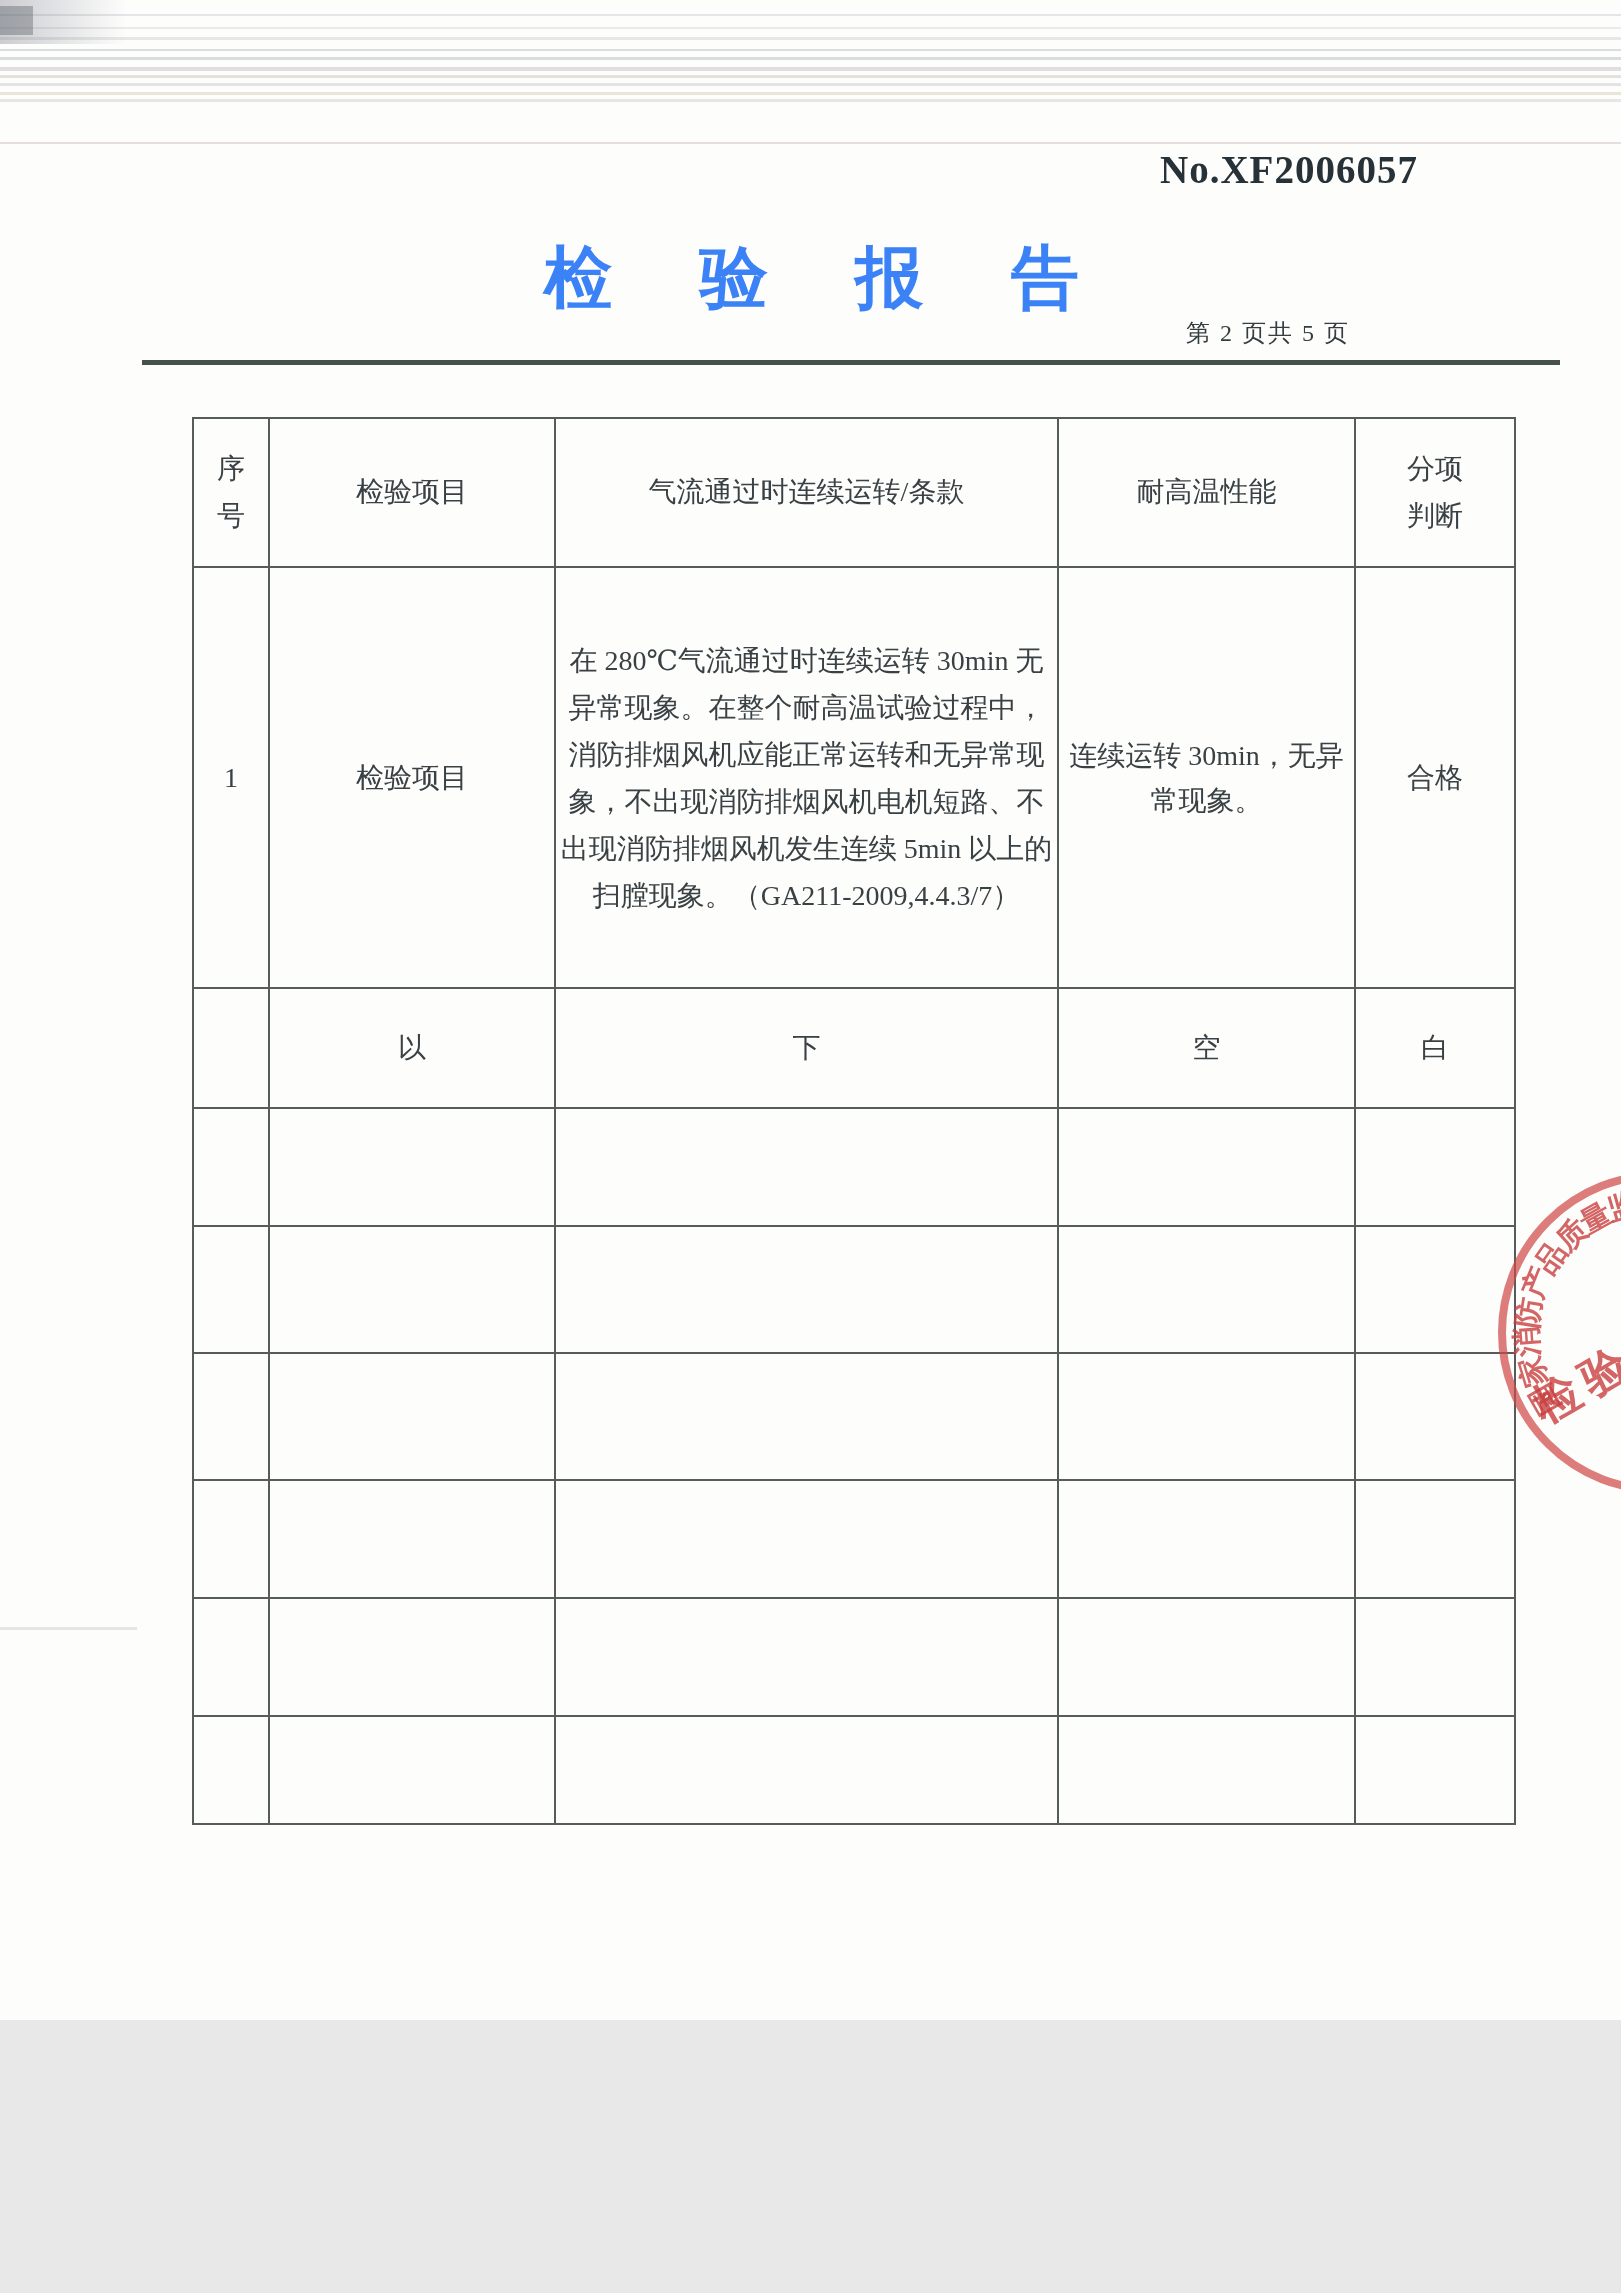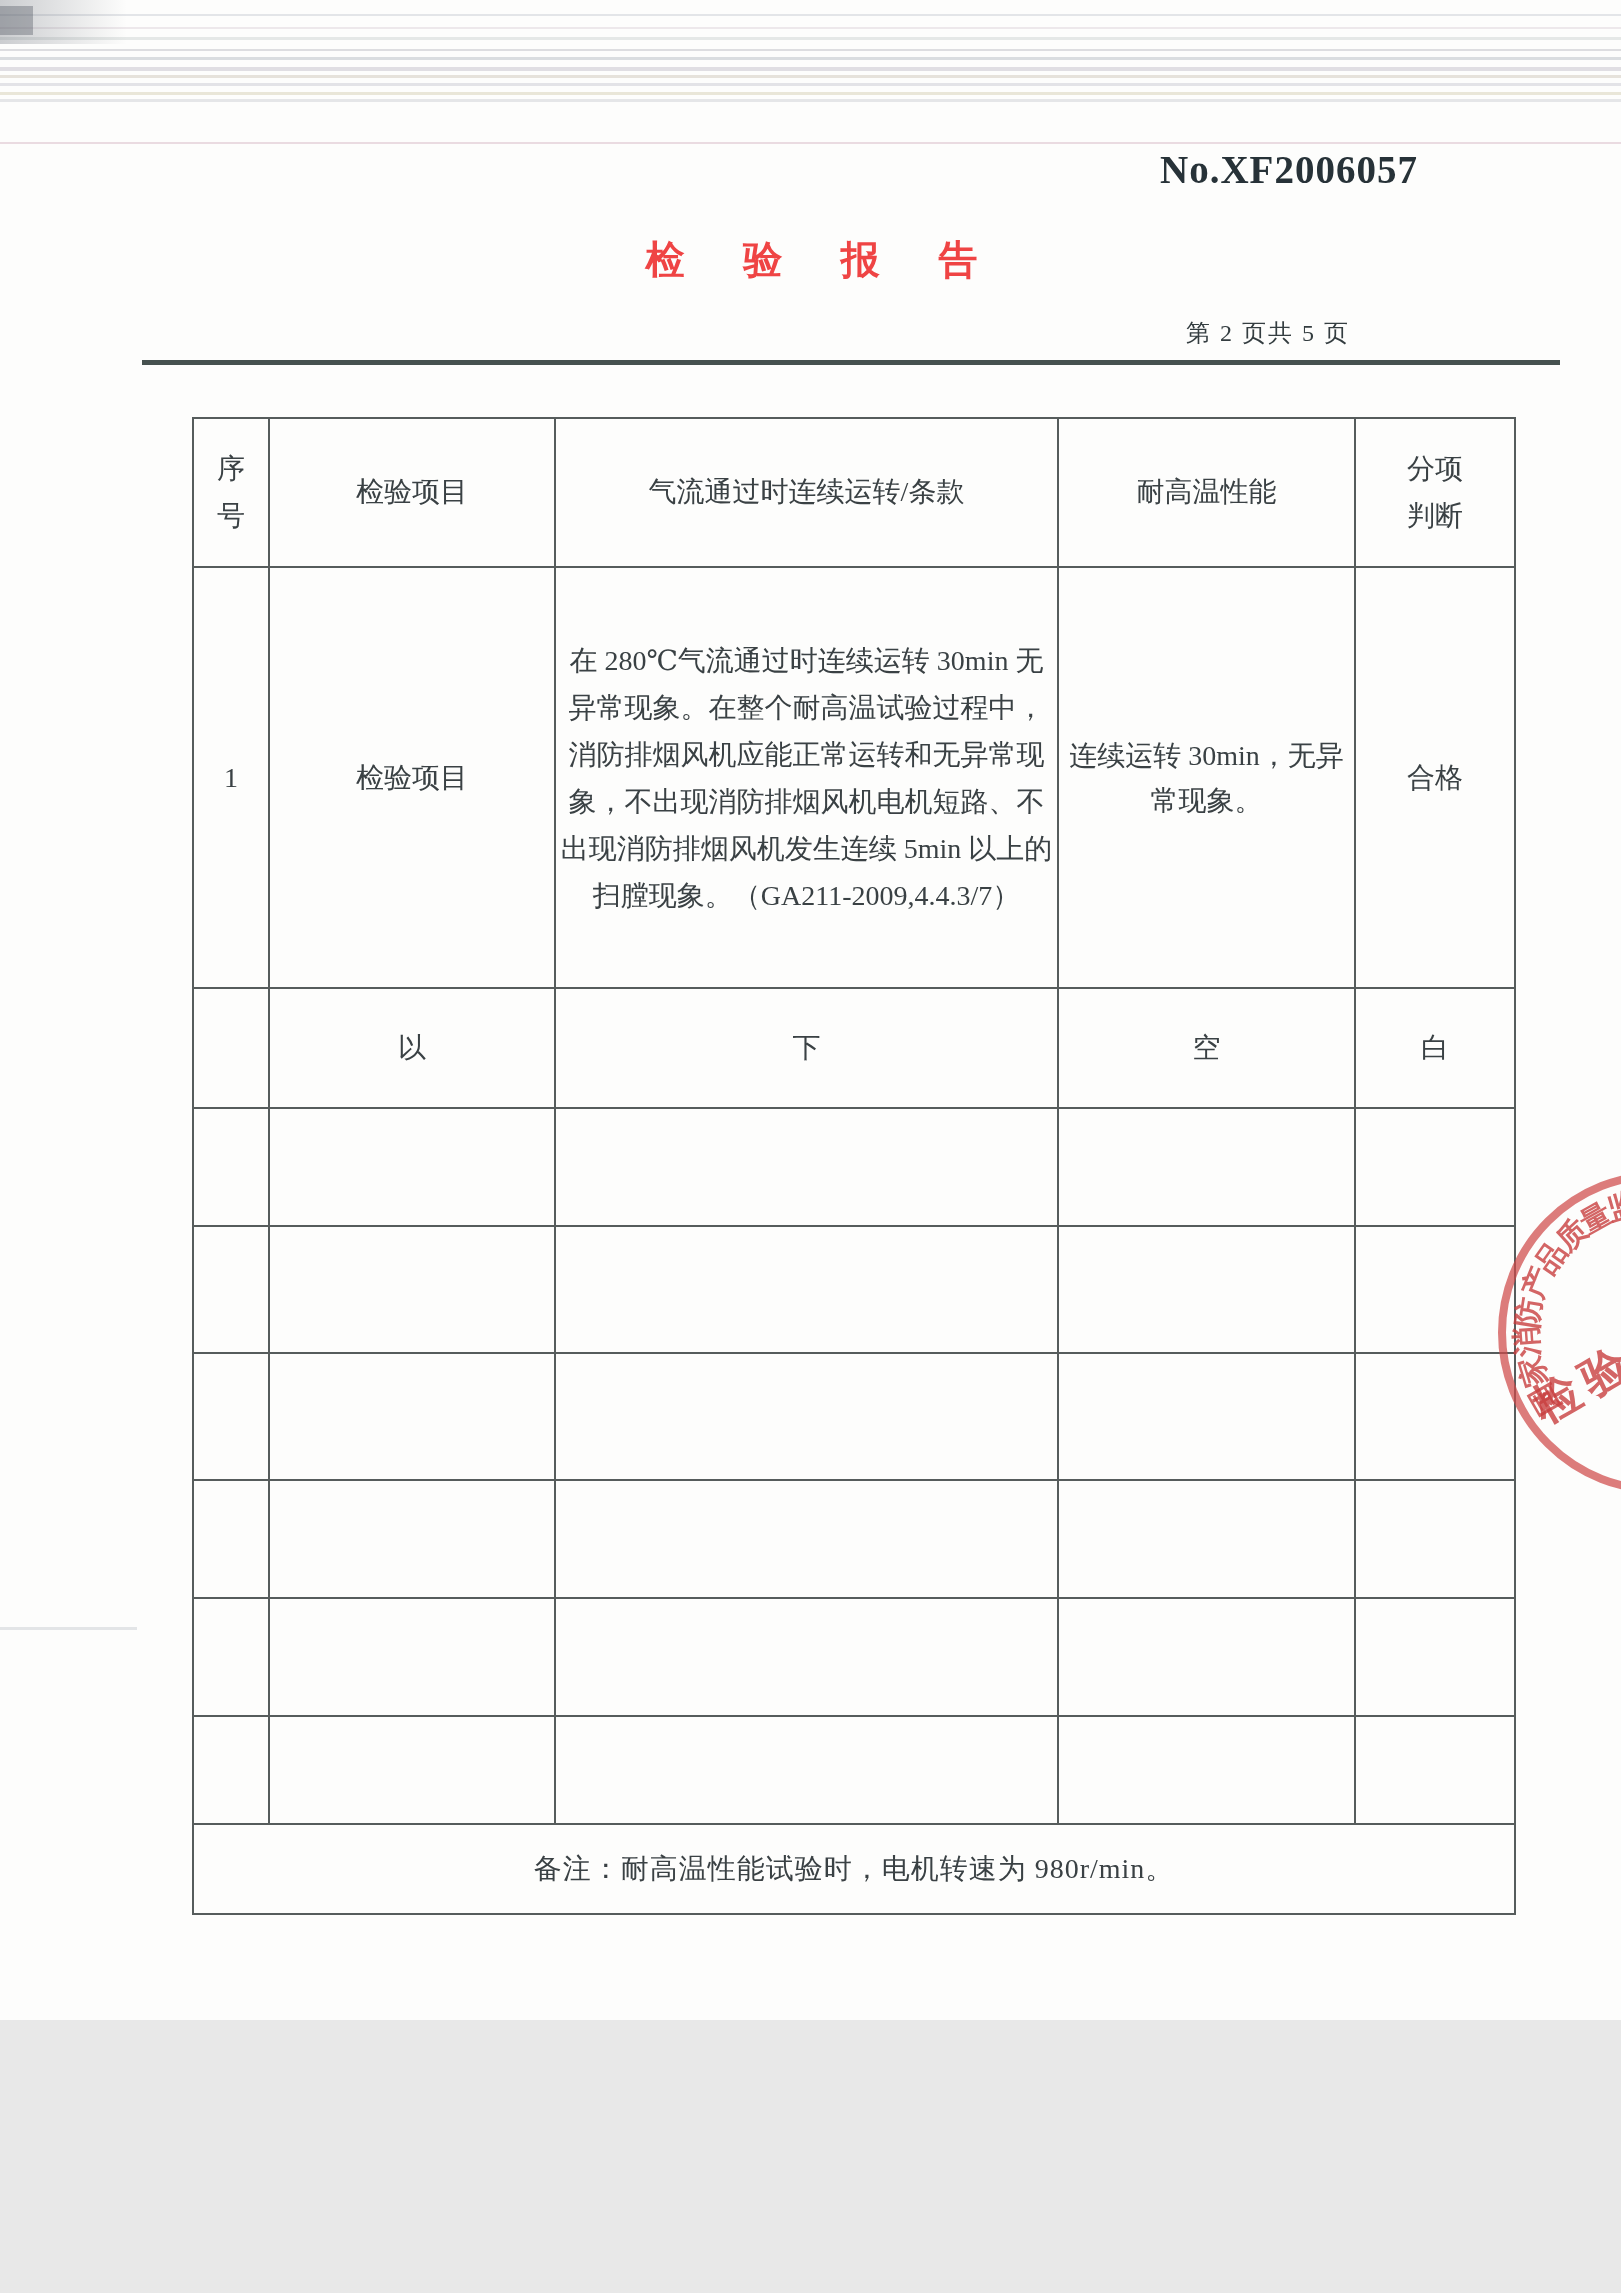--- a/index.html
+++ b/index.html
@@ -22,8 +22,8 @@
   }
   .title{
     position:absolute;left:0;top:233px;width:100%;
-    text-align:center;font-size:39px;font-weight:bold;
-    letter-spacing:9.8px;color:#ef4444;padding-left:11.8px;box-sizing:border-box;
+    text-align:center;font-size:68px;font-weight:bold;
+    letter-spacing:9.8px;color:#3b82f6;padding-left:11.8px;box-sizing:border-box;
   }
   .page-info{
     position:absolute;left:1186px;top:317px;

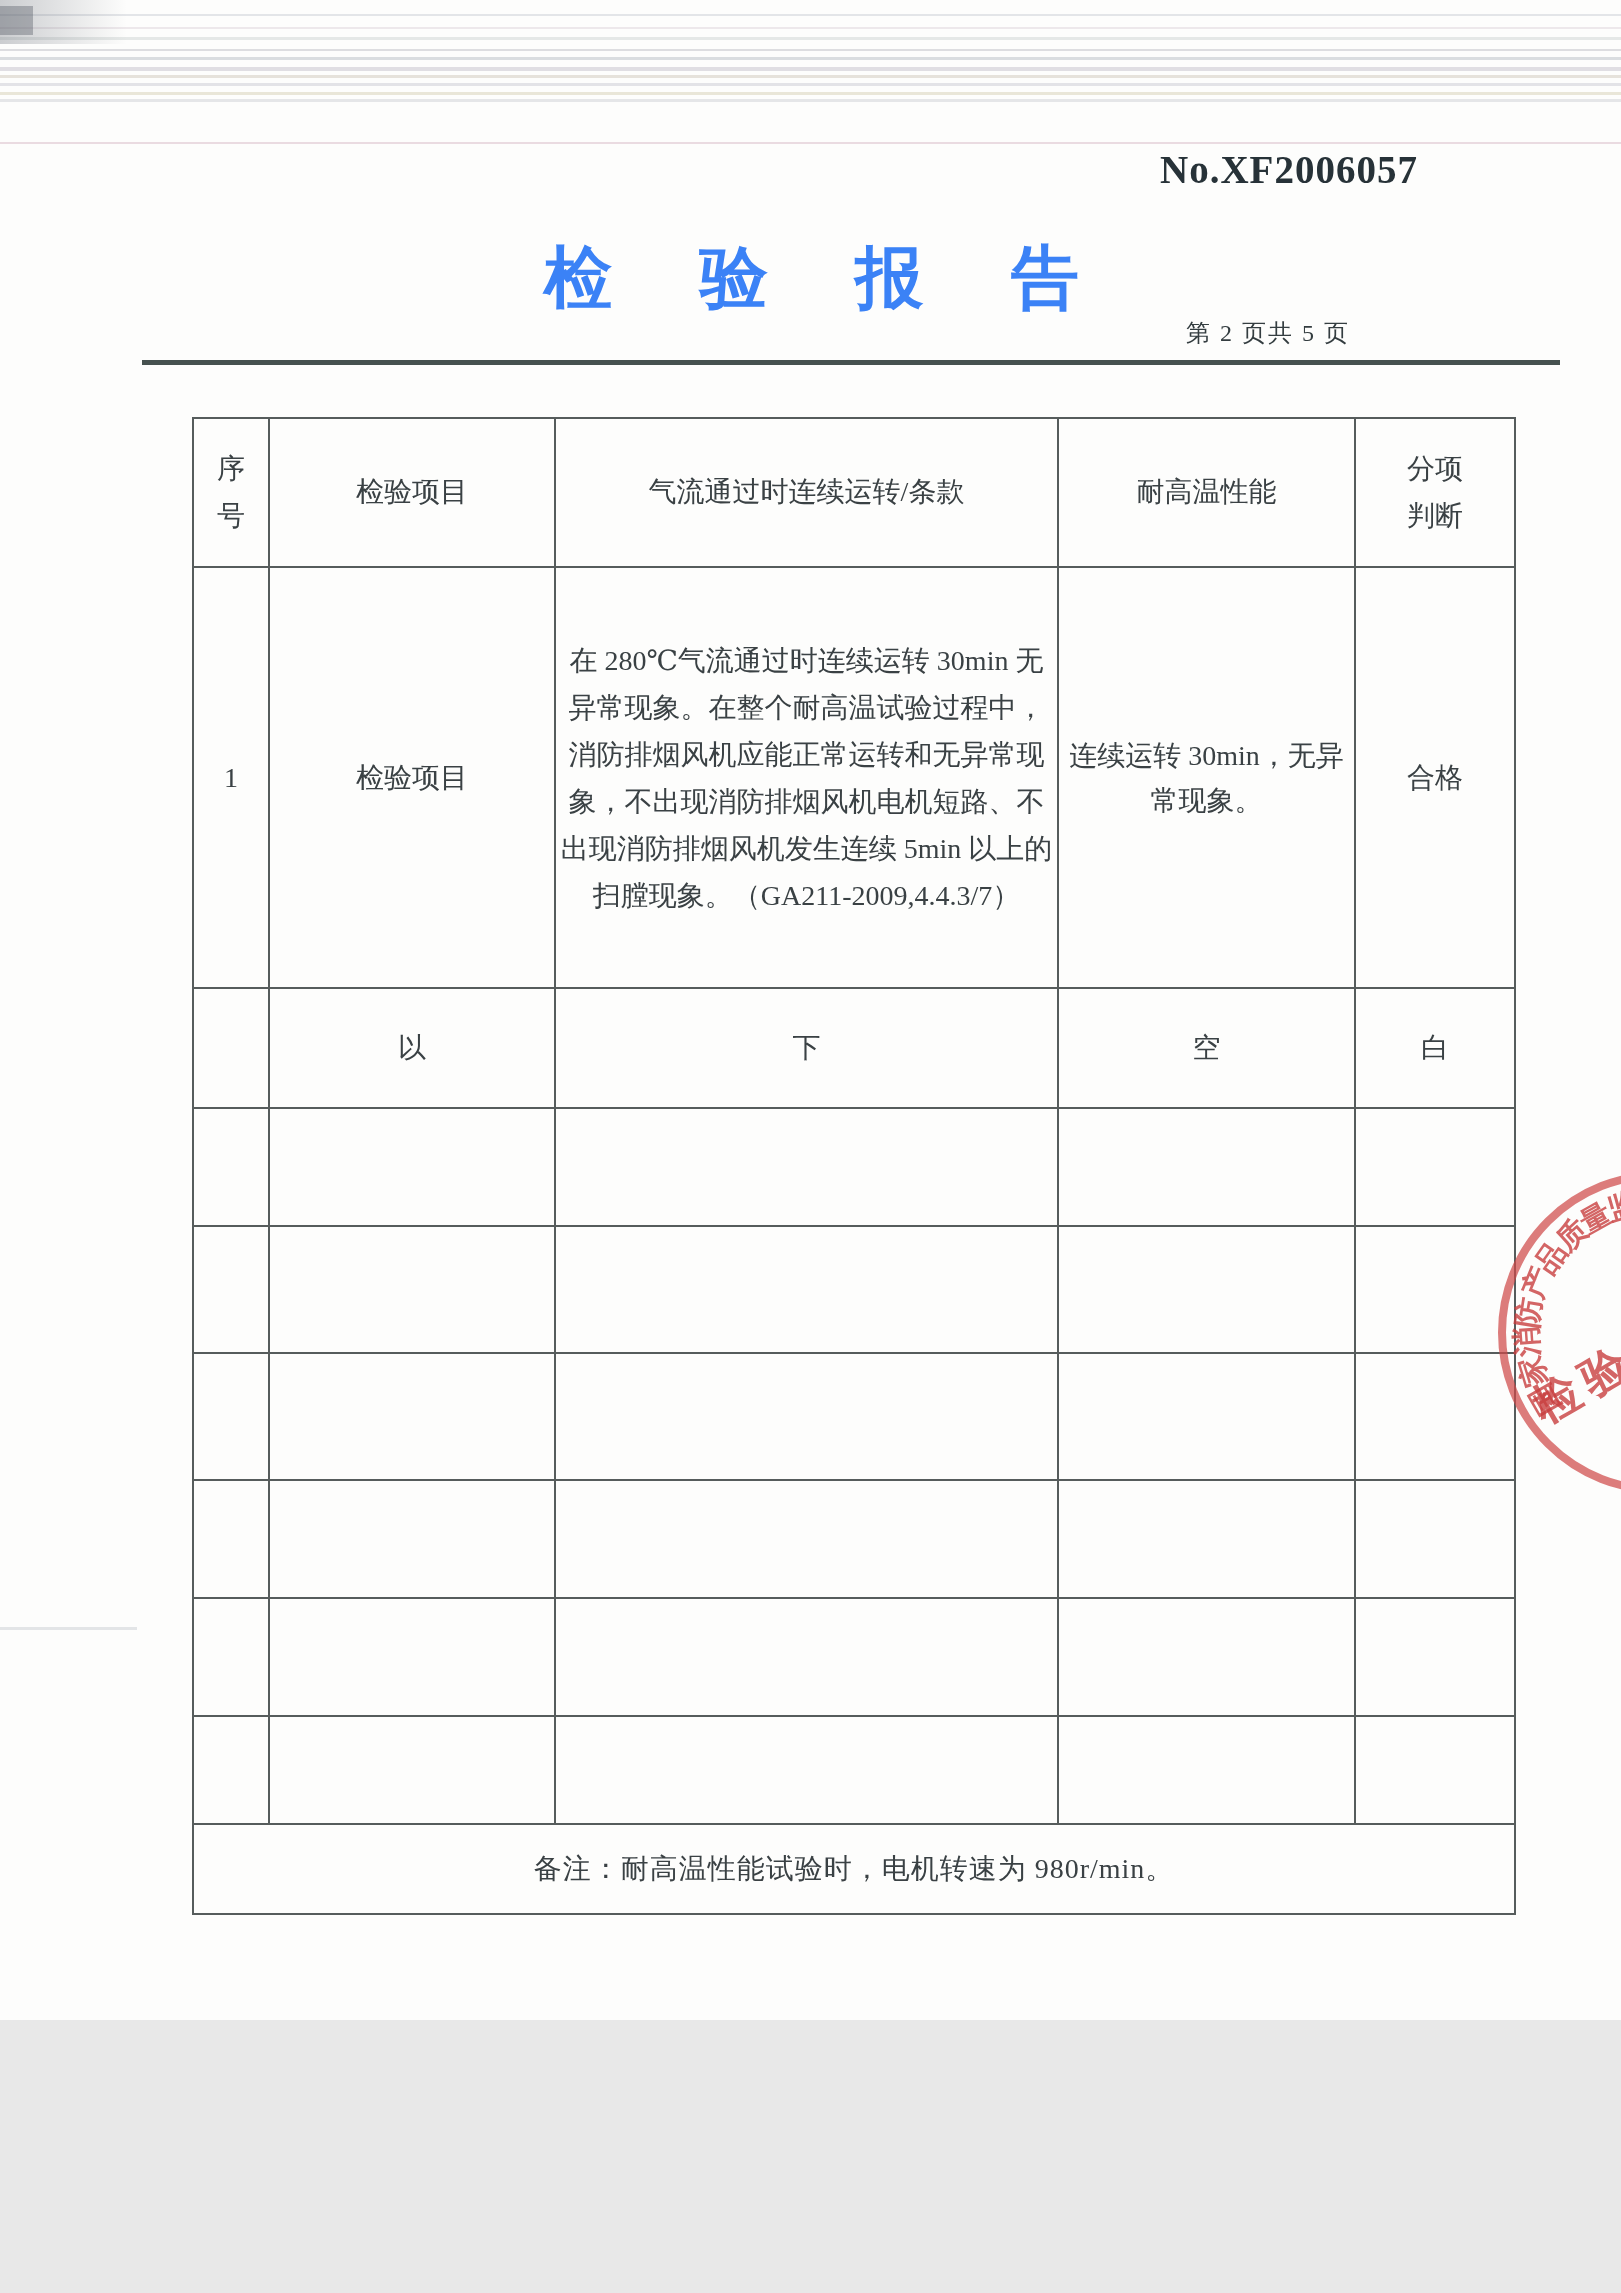--- a/index.html
+++ b/index.html
@@ -180,9 +180,6 @@
           <td></td>
           <td></td>
         </tr>
-    <tr style="height:90px;">
-      <td class="remark-cell" colspan="5">备注：耐高温性能试验时，电机转速为 980r/min。</td>
-    </tr>
   </tbody>
     </table>
 

